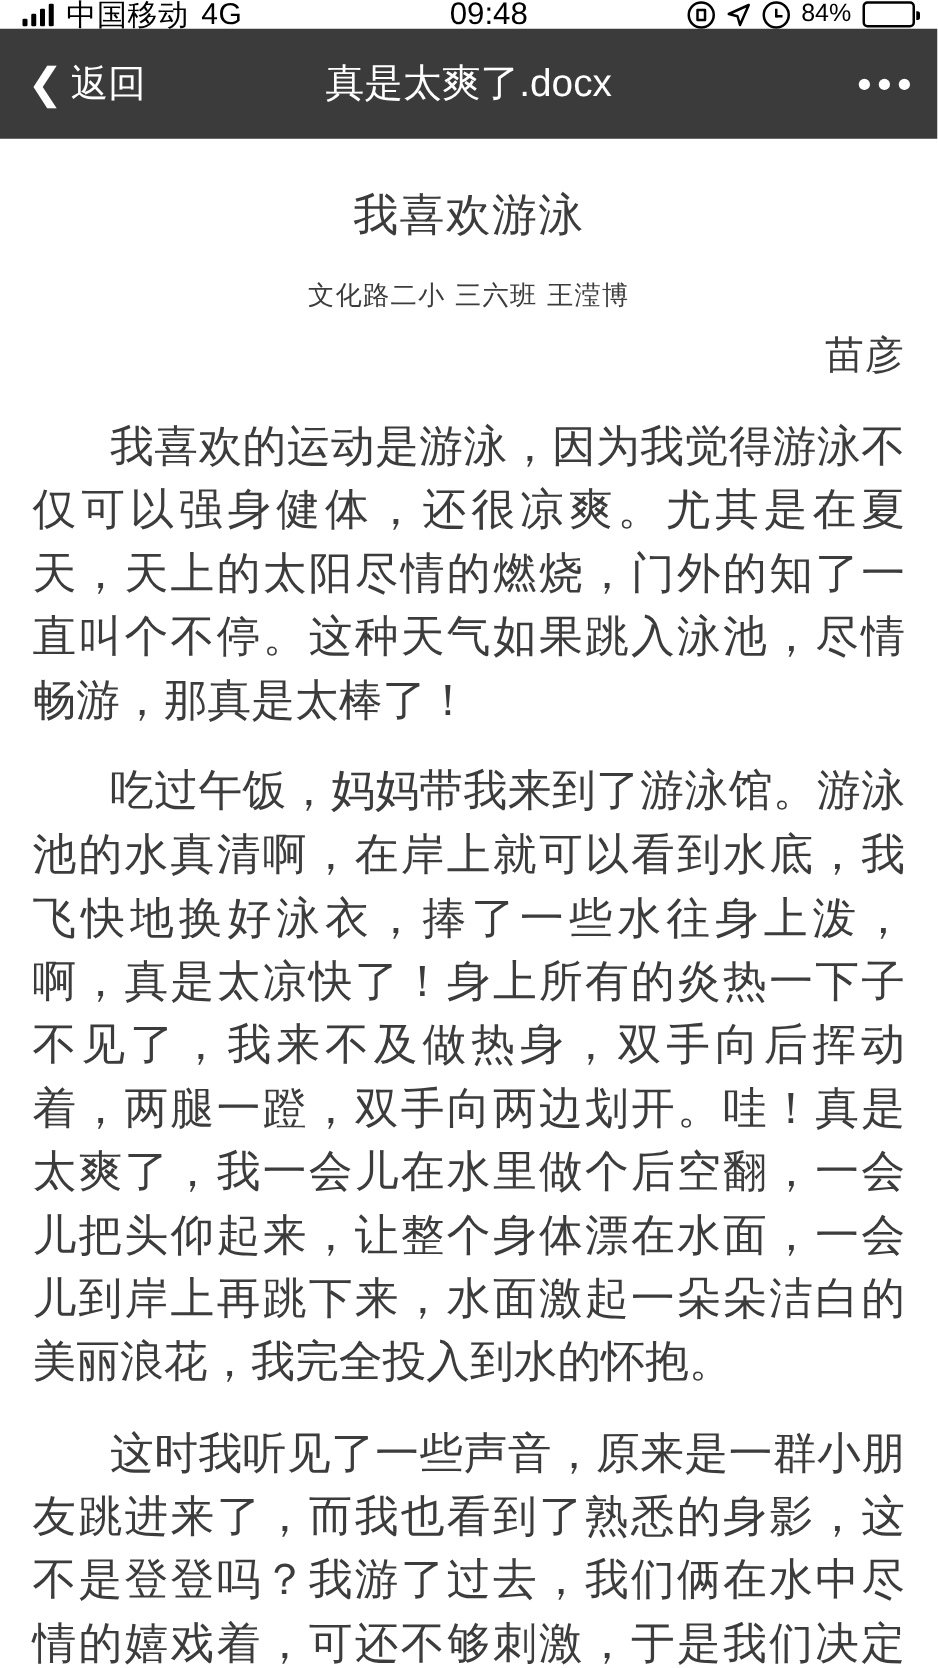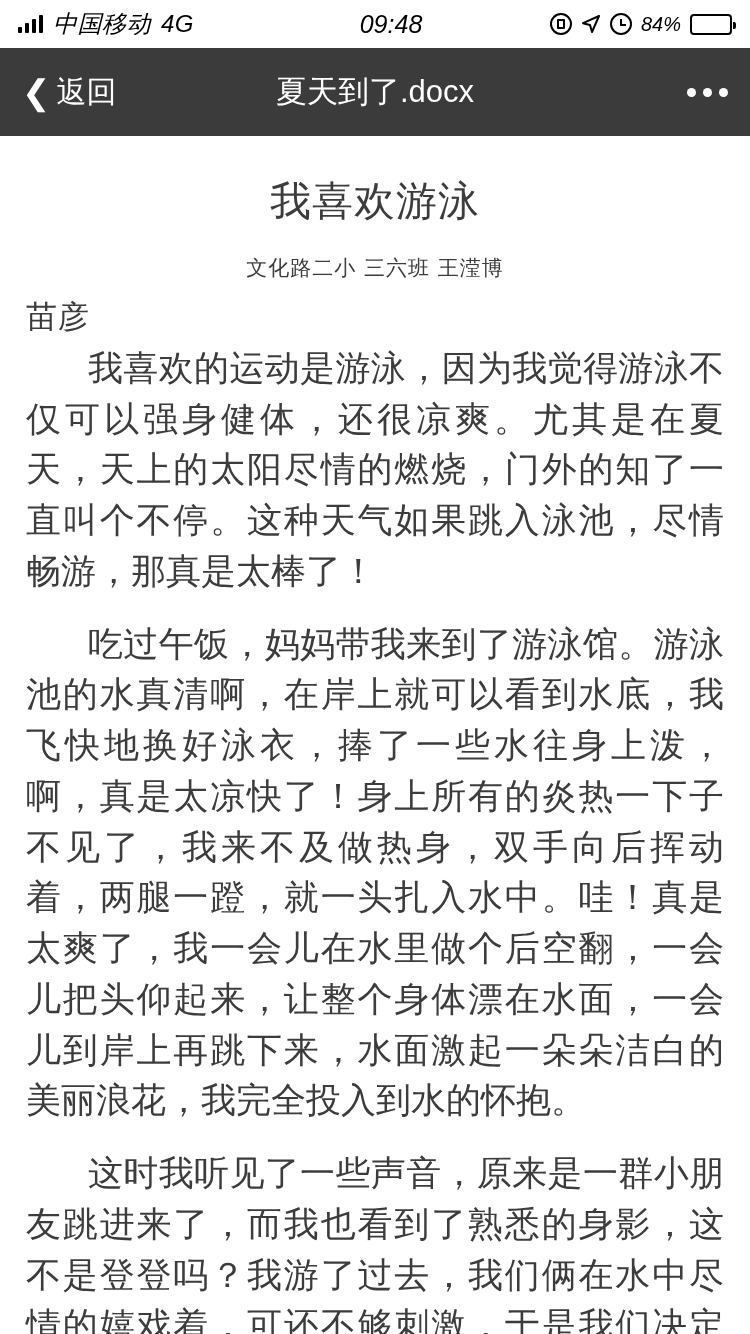--- a/index.html
+++ b/index.html
@@ -16,14 +16,13 @@
 
   
   .status-bar {
-    height: 48px;
+    height: 23px;
     background: #ffffff;
     display: flex;
     align-items: center;
     padding: 0 18px;
     box-sizing: border-box;
     position: relative;
-    font-style: italic;
   }
   .status-left {
     display: flex;

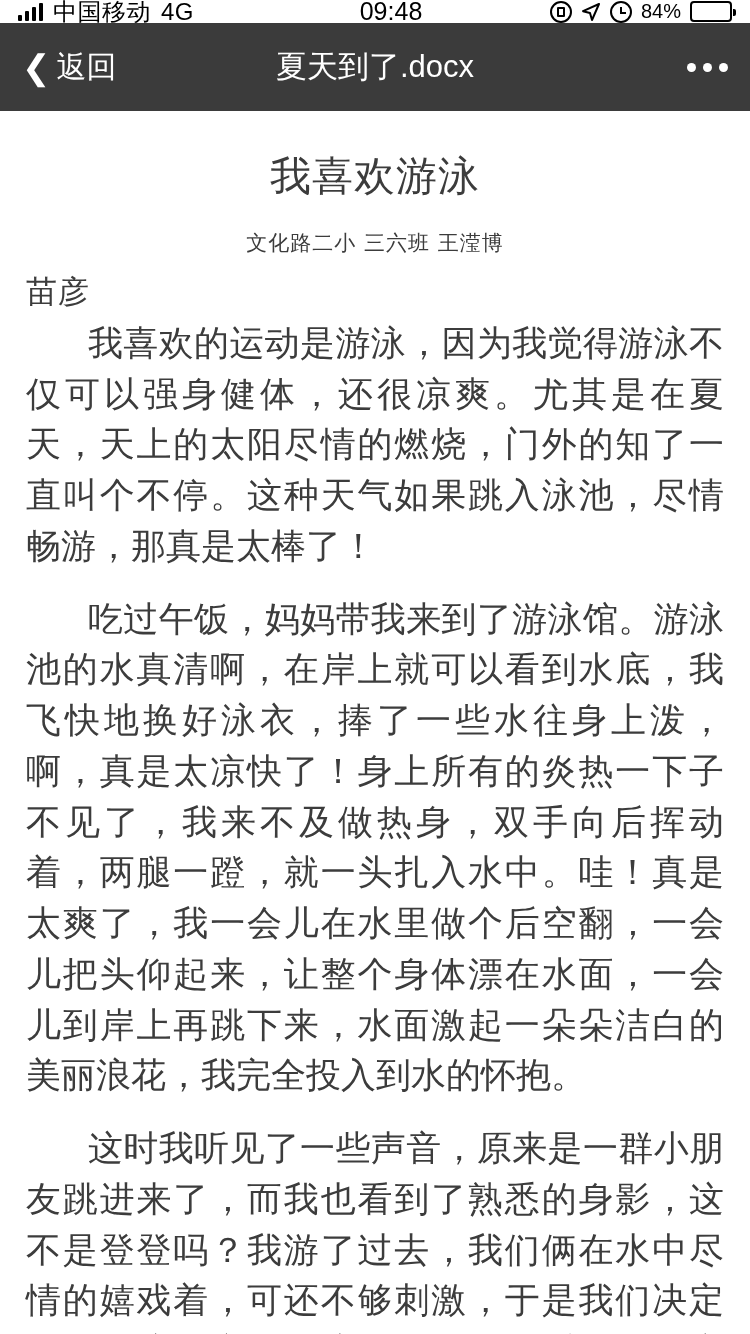--- a/index.html
+++ b/index.html
@@ -255,7 +255,7 @@
     <span class="chev">❮</span>
     <span>返回</span>
   </div>
-  <div class="nav-title">夏天到了.docx</div>
+  <div class="nav-title">真是太爽了.docx</div>
   <div class="nav-more">
     <i></i>
       <i></i>

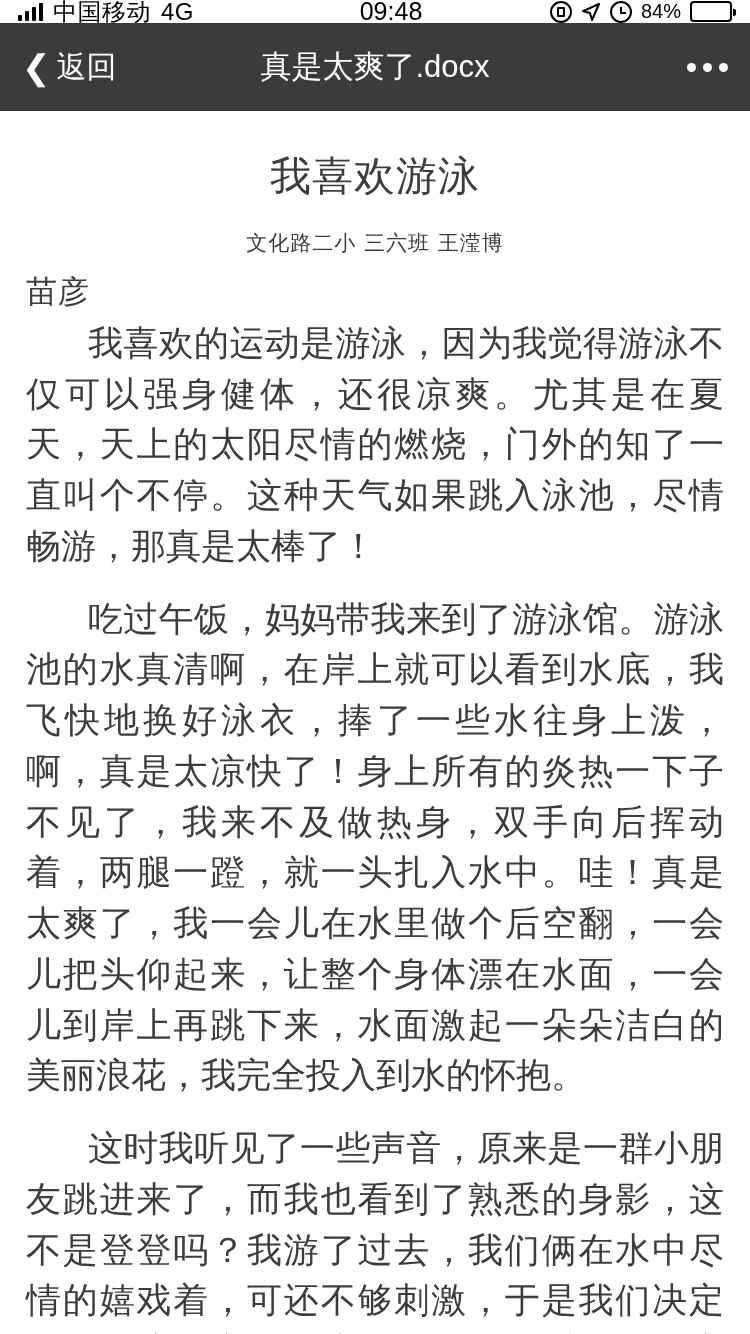--- a/index.html
+++ b/index.html
@@ -192,7 +192,7 @@
     font-family: "DejaVu Sans", "Liberation Sans", sans-serif;
   }
   .doc-title {
-    font-size: 41px;
+    font-size: 36px;
     text-align: center;
     margin: 0 0 22px 0;
     line-height: 1.45;

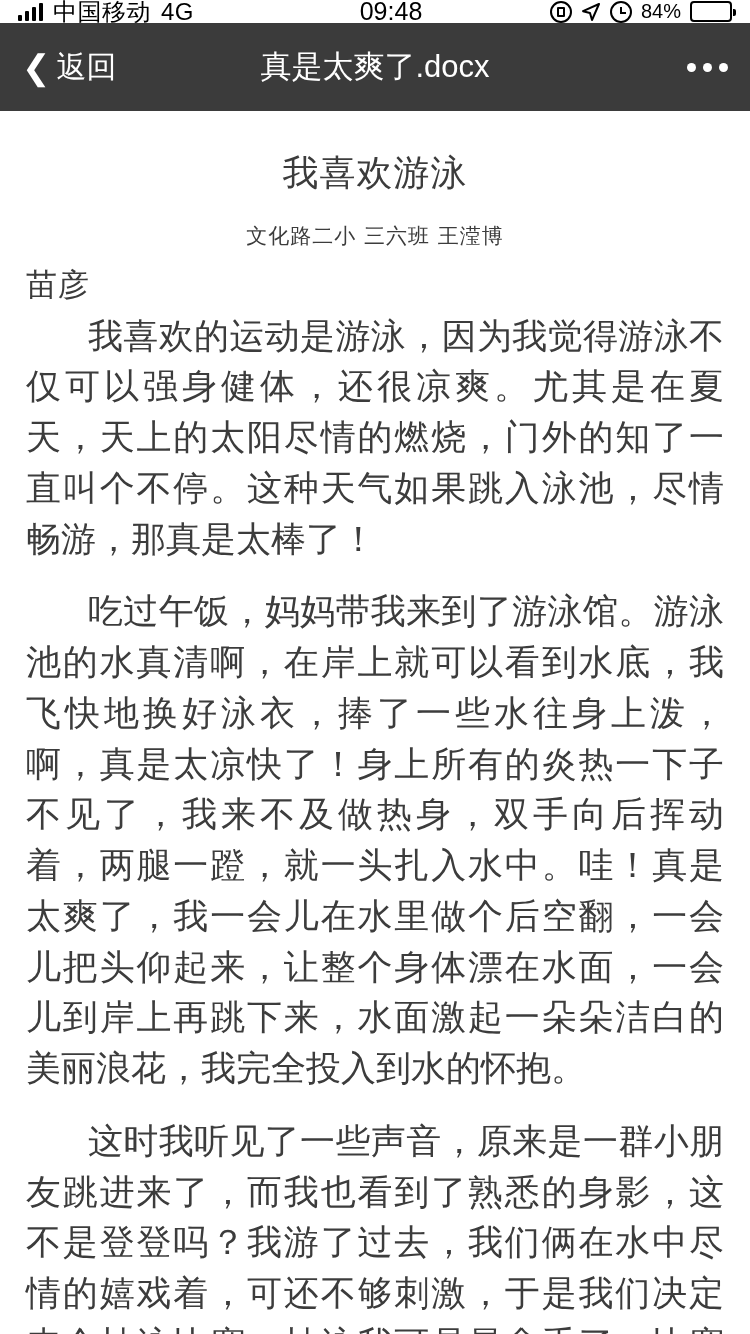--- a/index.html
+++ b/index.html
@@ -207,9 +207,10 @@
   }
   .doc-byline2 {
     font-size: 31px;
-    margin: 0 0 4px 0;
+    margin: 0 0 26px 0;
     line-height: 1.45;
     letter-spacing: 1px;
+    text-align: right;
   }
   .doc-para {
     font-size: 35px;

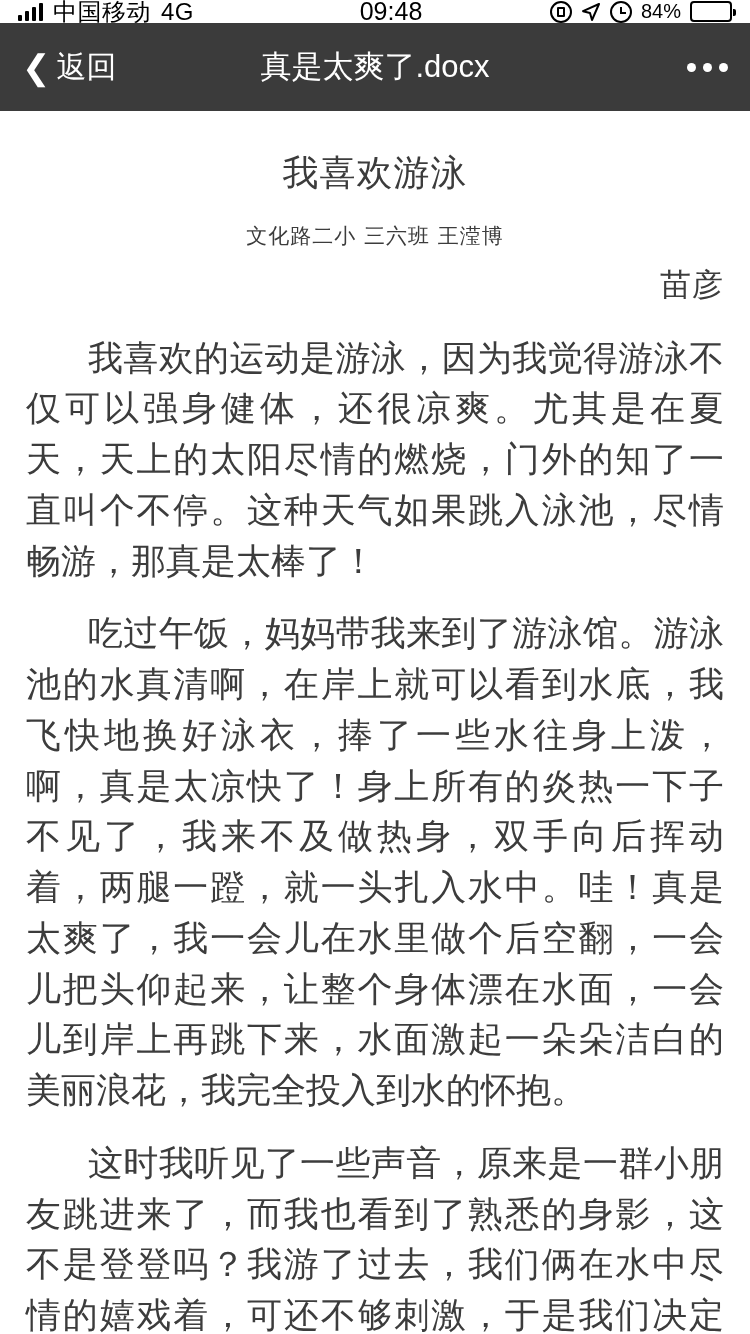--- a/index.html
+++ b/index.html
@@ -269,7 +269,7 @@
   <p class="doc-byline">文化路二小 三六班 王滢博</p>
   <p class="doc-byline2">苗彦</p>
   <p class="doc-para">我喜欢的运动是游泳，因为我觉得游泳不仅可以强身健体，还很凉爽。尤其是在夏天，天上的太阳尽情的燃烧，门外的知了一直叫个不停。这种天气如果跳入泳池，尽情畅游，那真是太棒了！</p>
-  <p class="doc-para">吃过午饭，妈妈带我来到了游泳馆。游泳池的水真清啊，在岸上就可以看到水底，我飞快地换好泳衣，捧了一些水往身上泼，啊，真是太凉快了！身上所有的炎热一下子不见了，我来不及做热身，双手向后挥动着，两腿一蹬，就一头扎入水中。哇！真是太爽了，我一会儿在水里做个后空翻，一会儿把头仰起来，让整个身体漂在水面，一会儿到岸上再跳下来，水面激起一朵朵洁白的美丽浪花，我完全投入到水的怀抱。</p>
+  <p class="doc-para">吃过午饭，妈妈带我来到了游泳馆。游泳池的水真清啊，在岸上就可以看到水底，我飞快地换好泳衣，捧了一些水往身上泼，啊，真是太凉快了！身上所有的炎热一下子不见了，我来不及做热身，双手向后挥动着，两腿一蹬，双手向两边划开。哇！真是太爽了，我一会儿在水里做个后空翻，一会儿把头仰起来，让整个身体漂在水面，一会儿到岸上再跳下来，水面激起一朵朵洁白的美丽浪花，我完全投入到水的怀抱。</p>
   <p class="doc-para">这时我听见了一些声音，原来是一群小朋友跳进来了，而我也看到了熟悉的身影，这不是登登吗？我游了过去，我们俩在水中尽情的嬉戏着，可还不够刺激，于是我们决定来个蛙泳比赛。蛙泳我可是最拿手了，比赛刚开始我一个冲刺就把他给超过了，然后我双腿用力一蹬，双手向两边划开，时而把头沉到水底，时而探出头换口气，就这样边享受着水的魅力，边轻轻松松的赢了登</p>
 </div>
 

